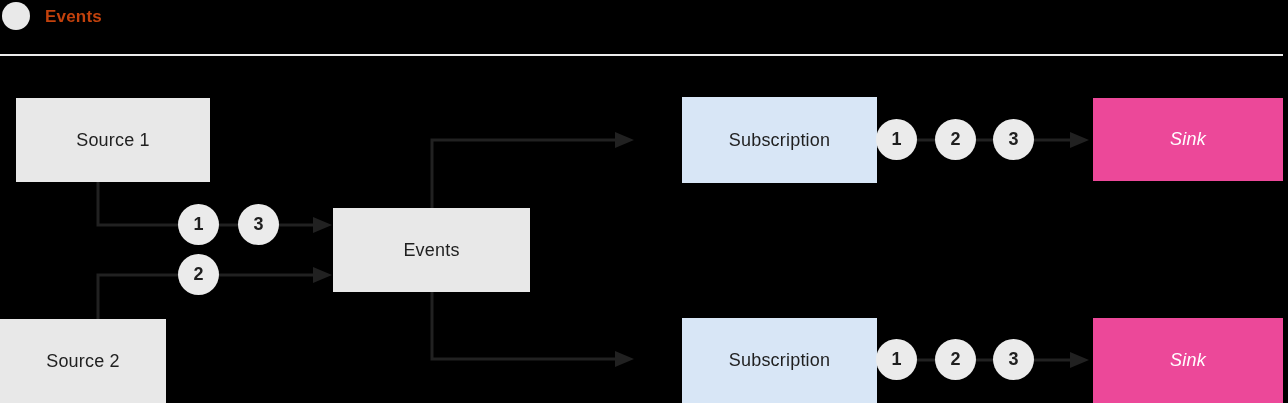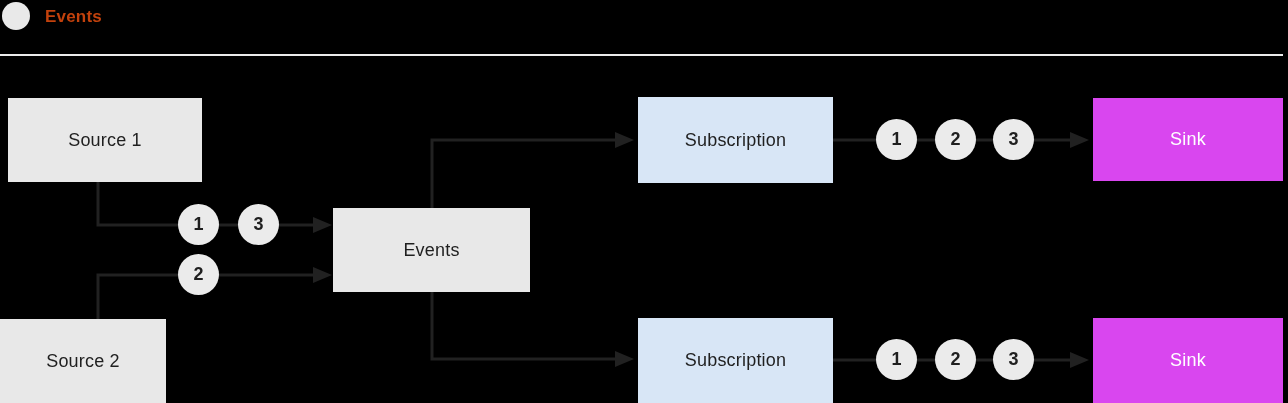--- a/index.html
+++ b/index.html
@@ -75,7 +75,7 @@
   .node.blue-light { background: #d8e6f6; }
   .node.blue-dark  { background: #d946ef; color: #ffffff; }
 
-  .node.source1 { left: 8px;     top: 98px;  width: 194px; height: 84px; }
+  .node.source1 { left: 16px;     top: 98px;  width: 194px; height: 84px; }
   .node.source2 { left: 0;     top: 319px; width: 166px; height: 84px; }
   .node.channel { left: 333px; top: 208px; width: 197px; height: 84px; }
   .node.sub-top { left: 638px; top: 97px;  width: 195px; height: 86px; }

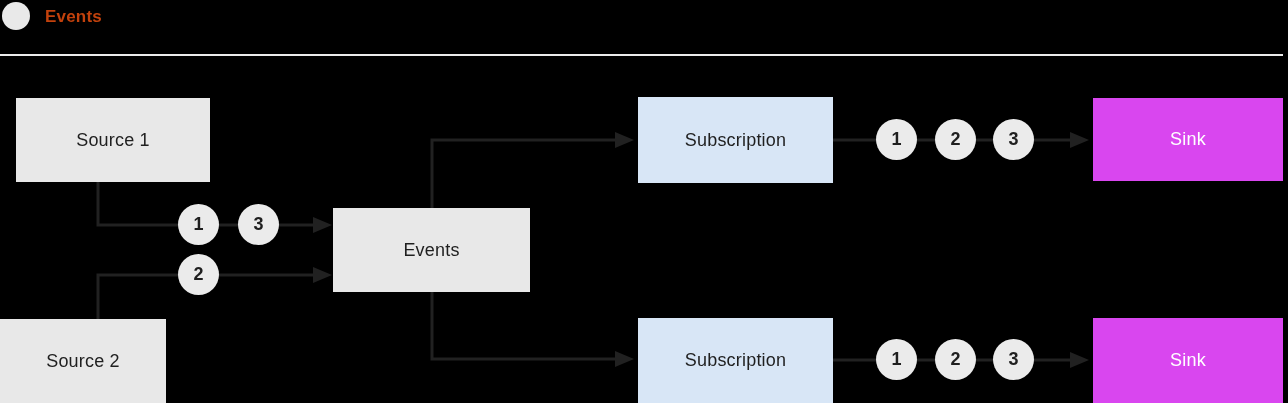--- a/index.html
+++ b/index.html
@@ -72,7 +72,7 @@
     white-space: nowrap;
   }
   .node.gray  { background: #e8e8e8; }
-  .node.blue-light { background: #d8e6f6; }
+  .node.blue-light { background: #d8e6f6; margin-left: 44px; }
   .node.blue-dark  { background: #d946ef; color: #ffffff; }
 
   .node.source1 { left: 16px;     top: 98px;  width: 194px; height: 84px; }

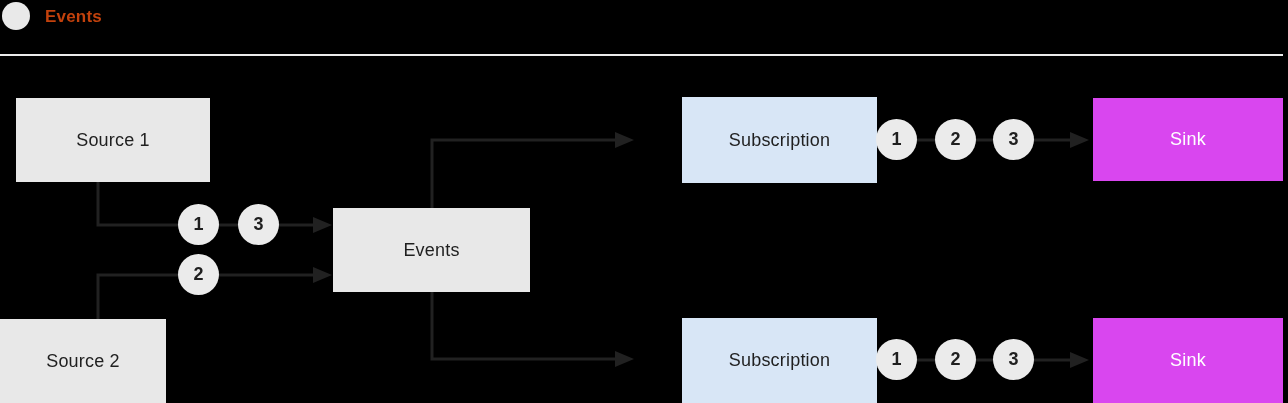--- a/index.html
+++ b/index.html
@@ -73,7 +73,7 @@
   }
   .node.gray  { background: #e8e8e8; }
   .node.blue-light { background: #d8e6f6; margin-left: 44px; }
-  .node.blue-dark  { background: #d946ef; color: #ffffff; }
+  .node.blue-dark  { background: #ec4899; color: #ffffff; font-style: italic; }
 
   .node.source1 { left: 16px;     top: 98px;  width: 194px; height: 84px; }
   .node.source2 { left: 0;     top: 319px; width: 166px; height: 84px; }

